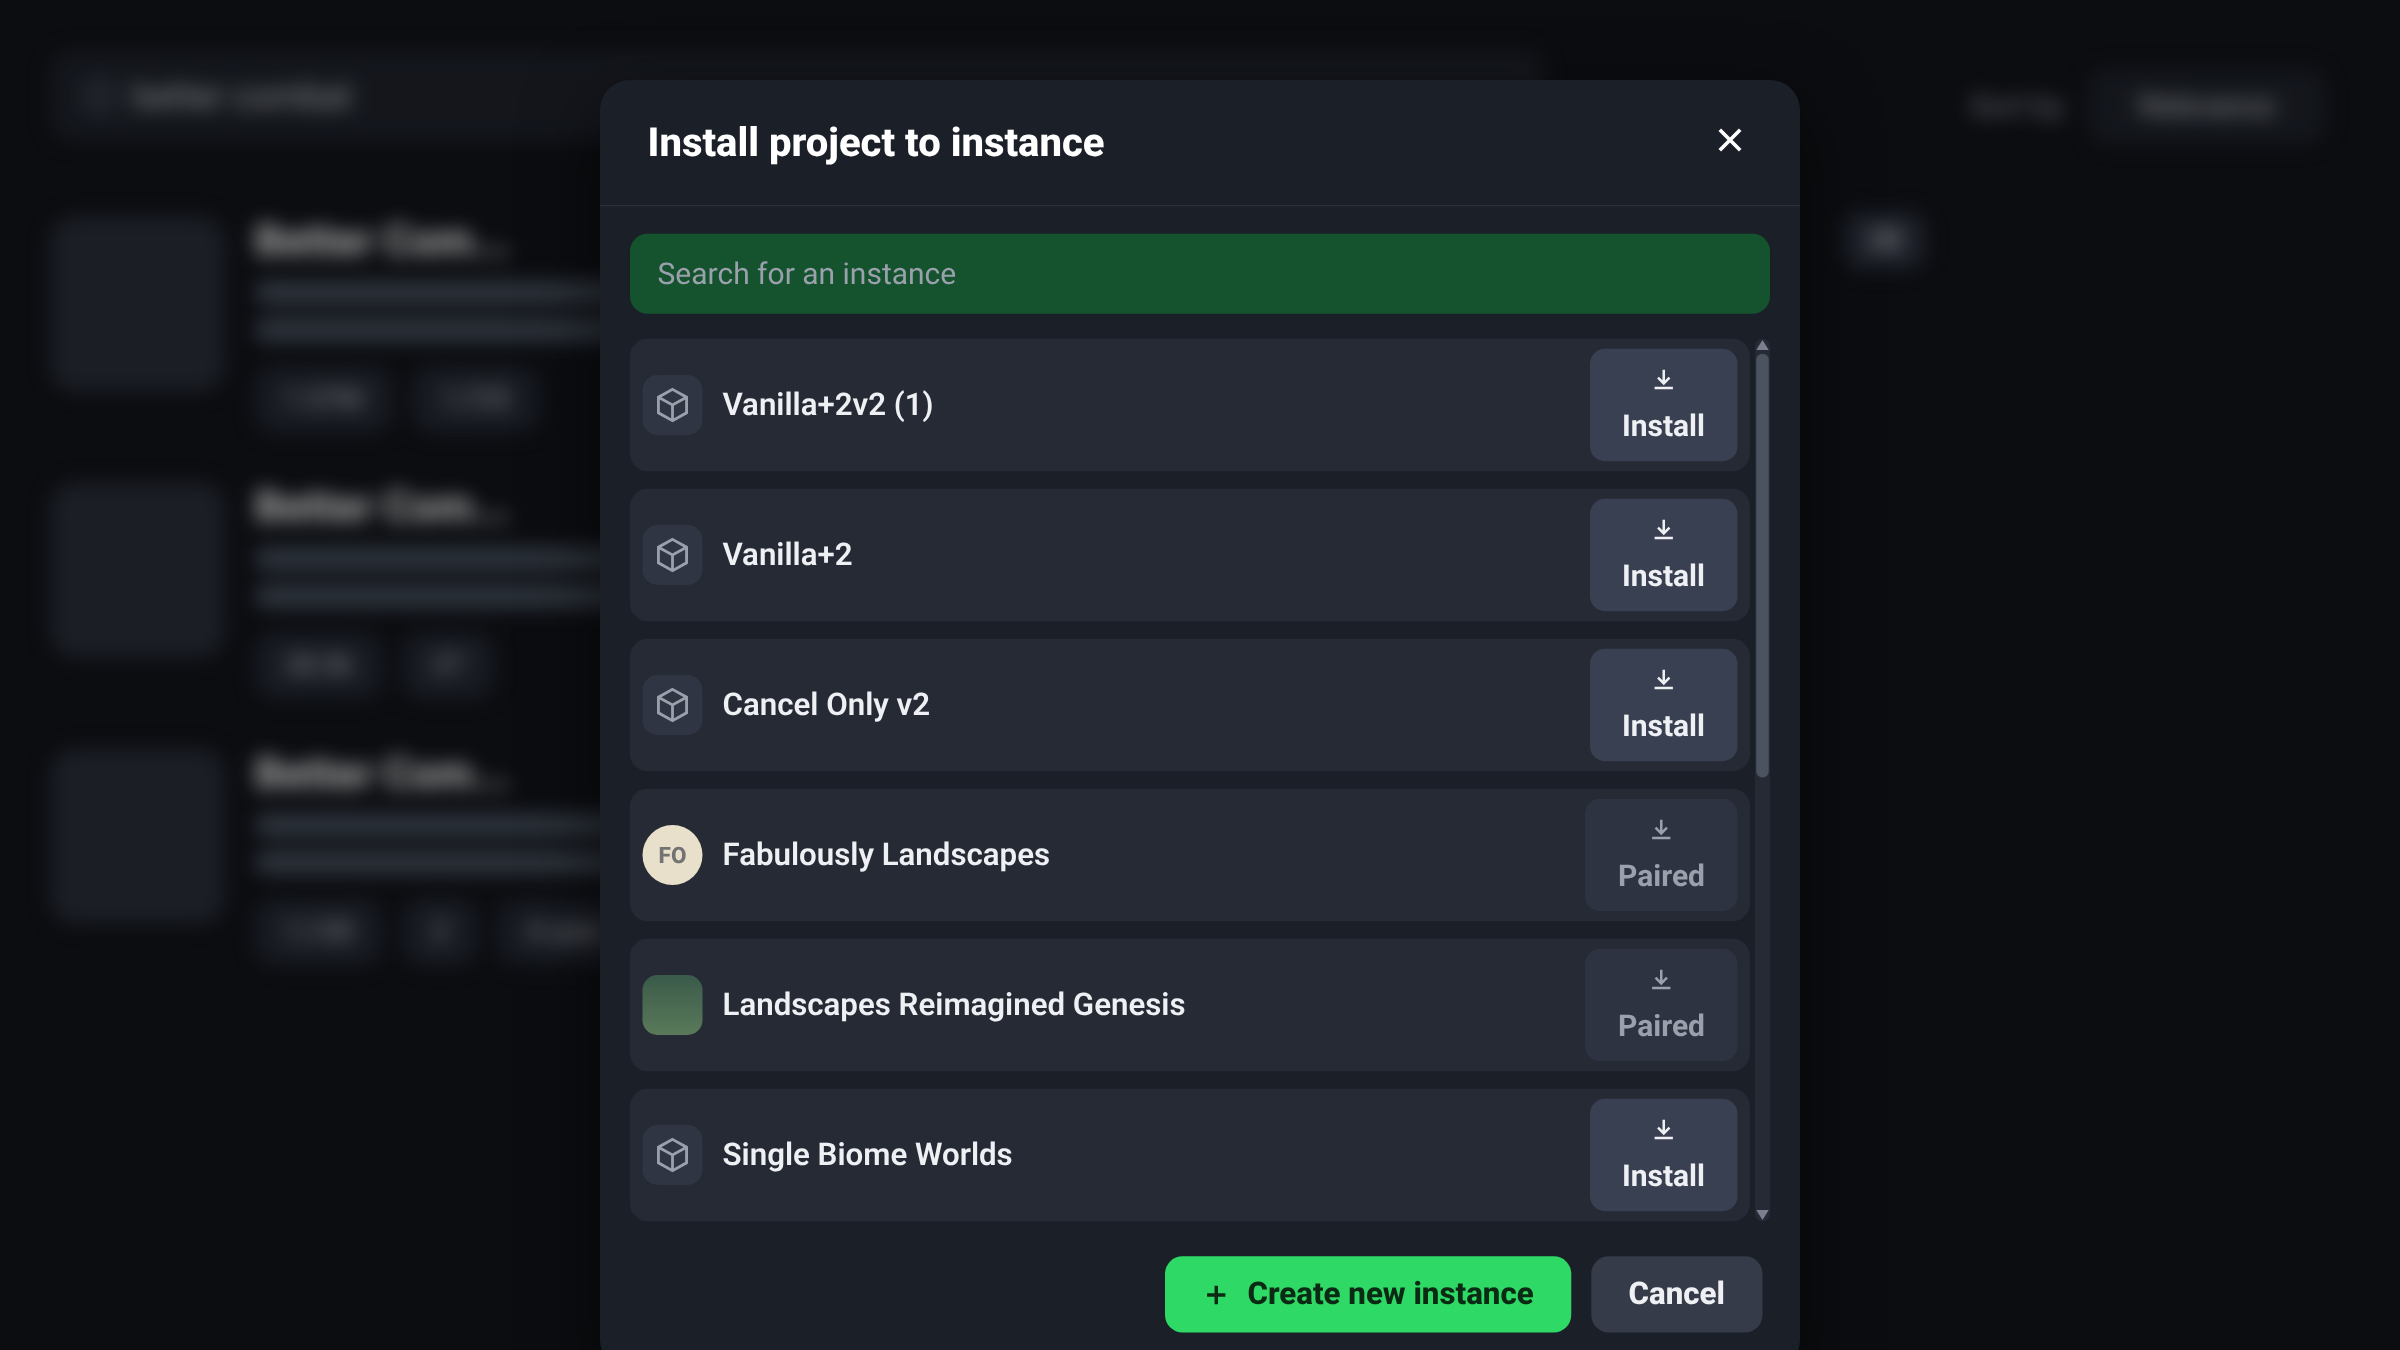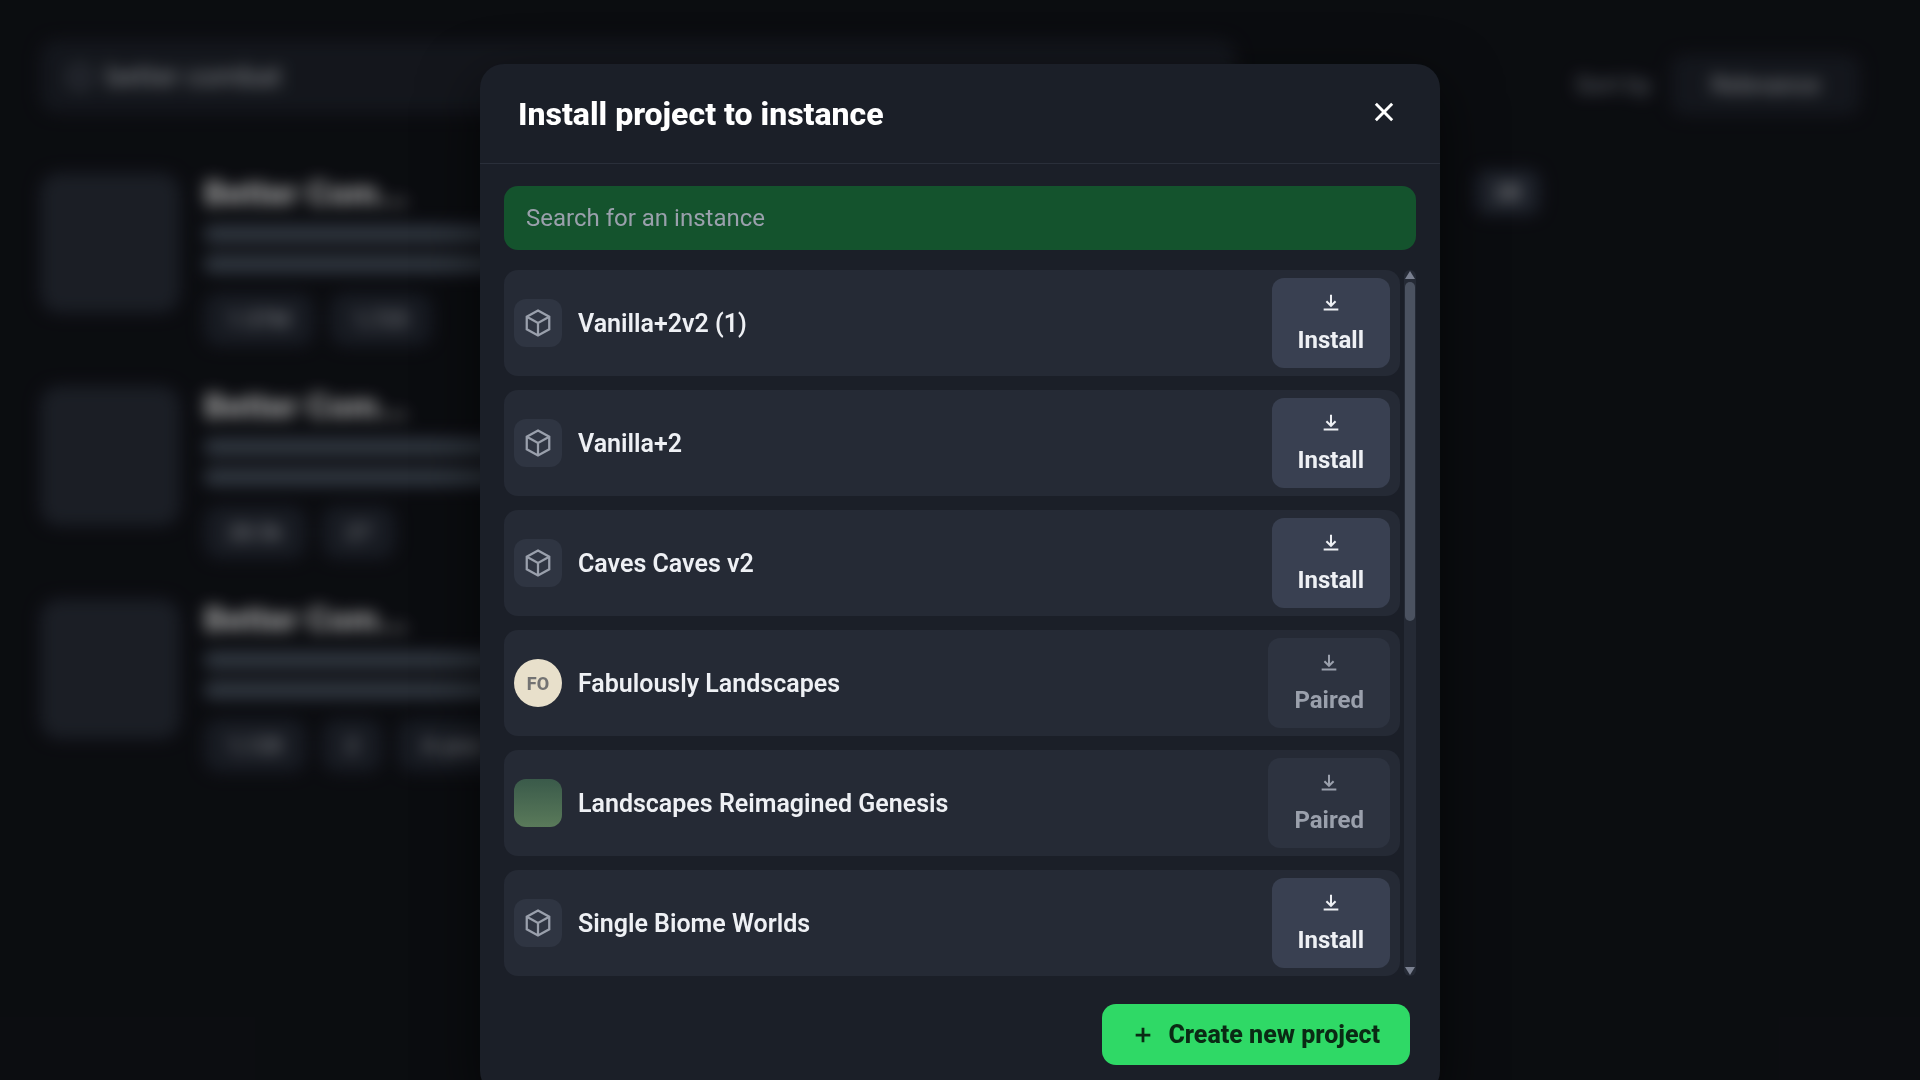--- a/index.html
+++ b/index.html
@@ -388,7 +388,7 @@
                     <path d="M12 2 L21 7 L21 17 L12 22 L3 17 L3 7 Z M3 7 L12 12 L21 7 M12 12 L12 22"></path>
                   </svg>
                 </div>
-                <span class="row-name">Caves Caves v2</span>
+                <span class="row-name">Cancel Only v2</span>
               </div>
               <button class="action-btn">
                 <svg class="dl-icon" viewBox="0 0 24 24">

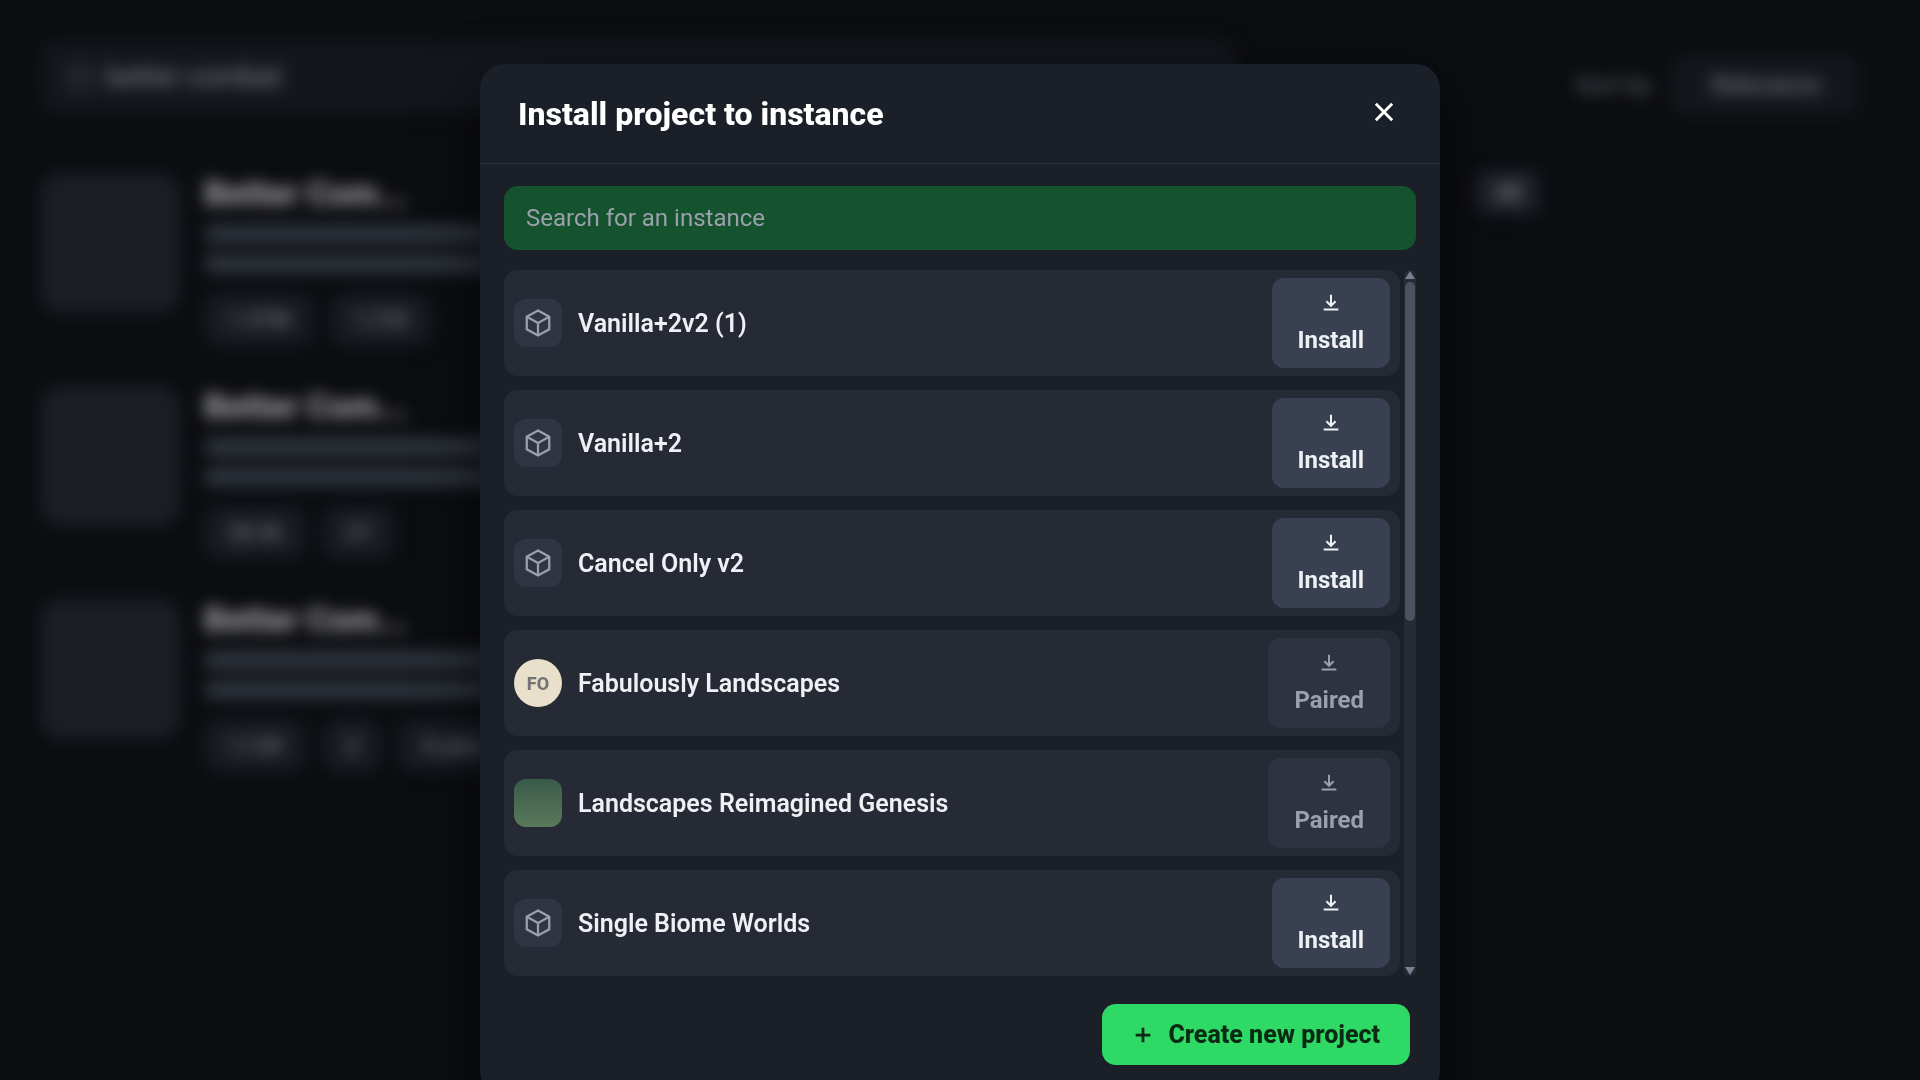--- a/index.html
+++ b/index.html
@@ -458,7 +458,7 @@
         <svg class="plus-icon" viewBox="0 0 24 24">
             <path d="M12 4 V20 M4 12 H20"></path>
           </svg>
-        <span>Create new project</span>
+        <span>Create new instance</span>
       </button>
     </div>
   </div>

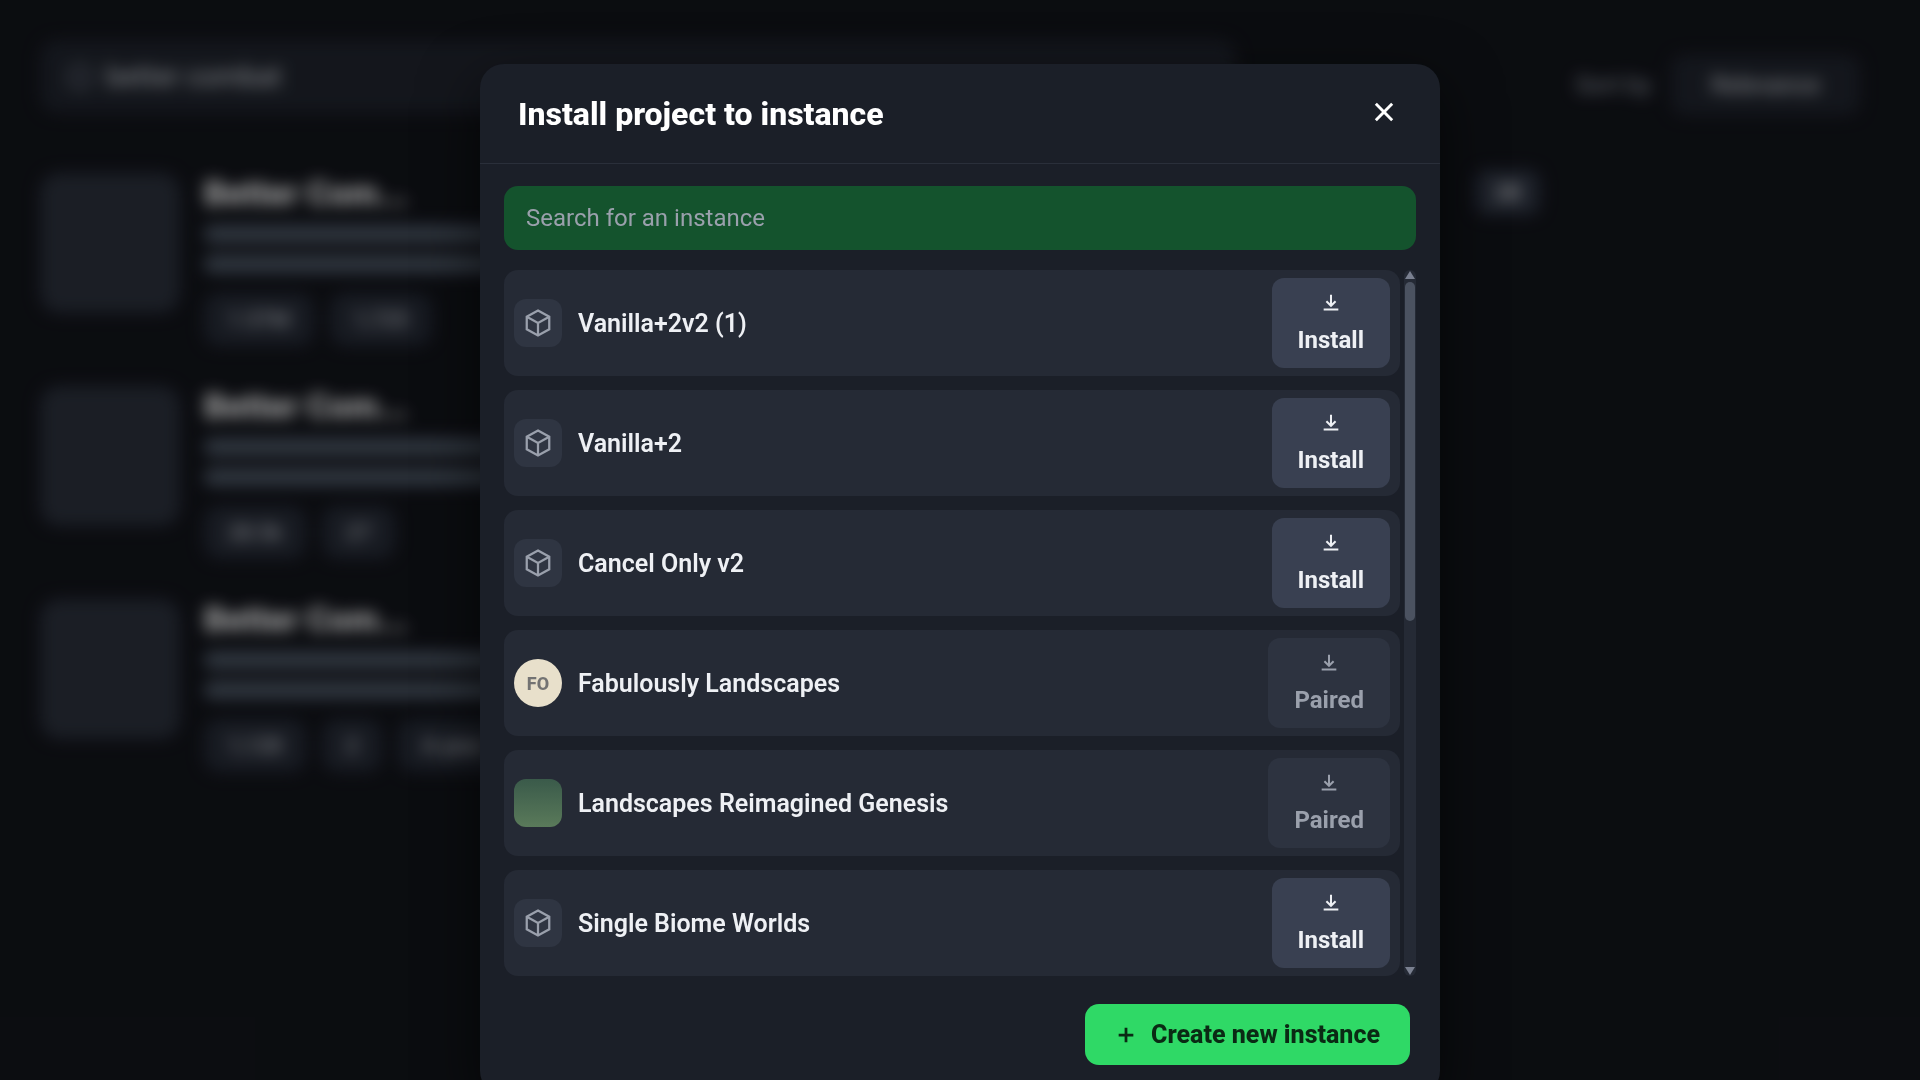--- a/index.html
+++ b/index.html
@@ -460,6 +460,9 @@
           </svg>
         <span>Create new instance</span>
       </button>
+      <button class="cancel-btn">
+        <span>Cancel</span>
+      </button>
     </div>
   </div>
 </div>

